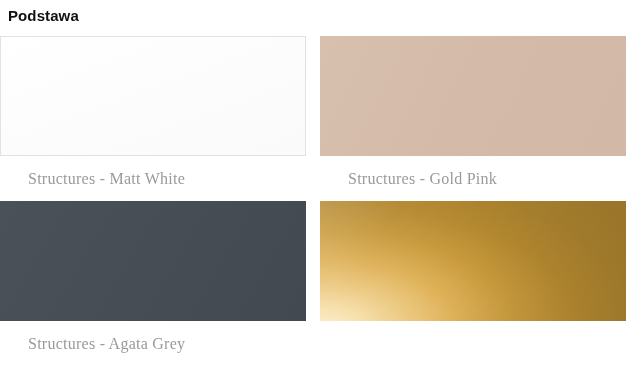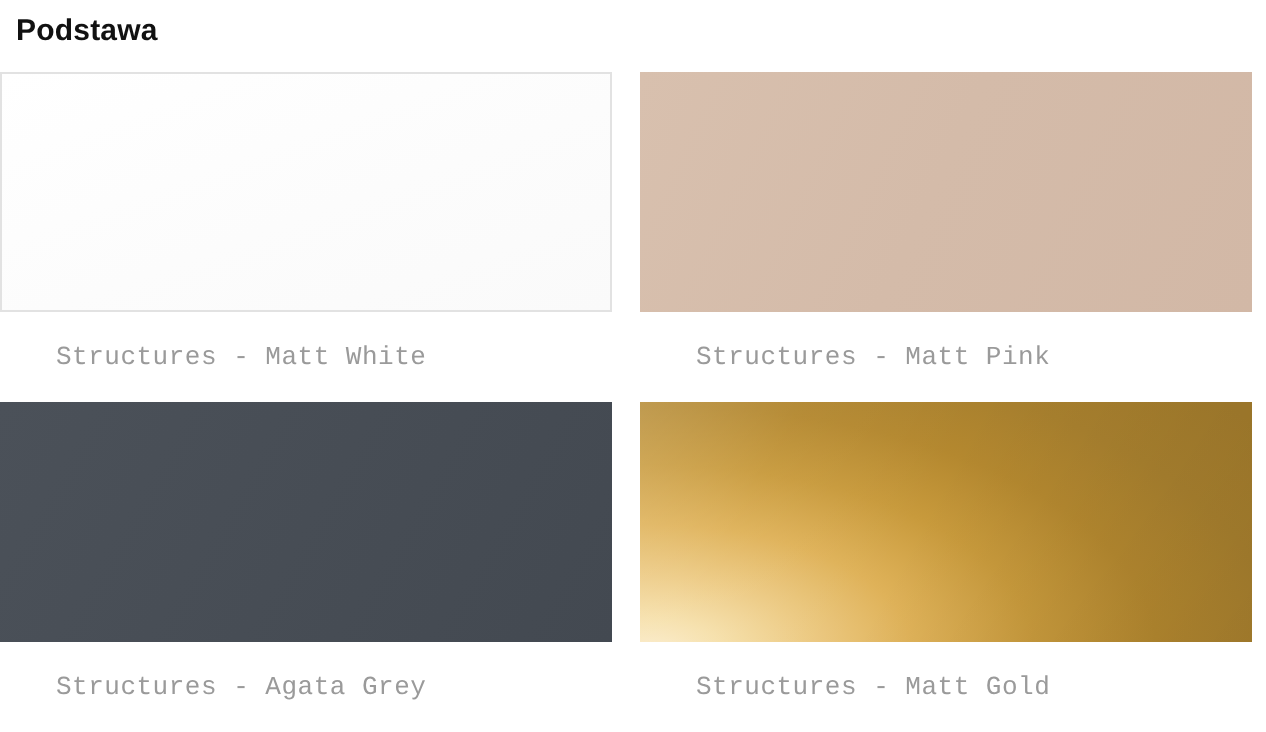--- a/index.html
+++ b/index.html
@@ -66,10 +66,10 @@
   }
 
   .caption-text {
-    font-size: 13px;
+    font-size: 16px;
     line-height: 14px;
     color: #9a9a9a;
-    font-family: Liberation Mono, monospace;
+    font-family: Liberation Serif, serif;
     font-weight: 400;
     letter-spacing: 0.25px;
     white-space: nowrap;

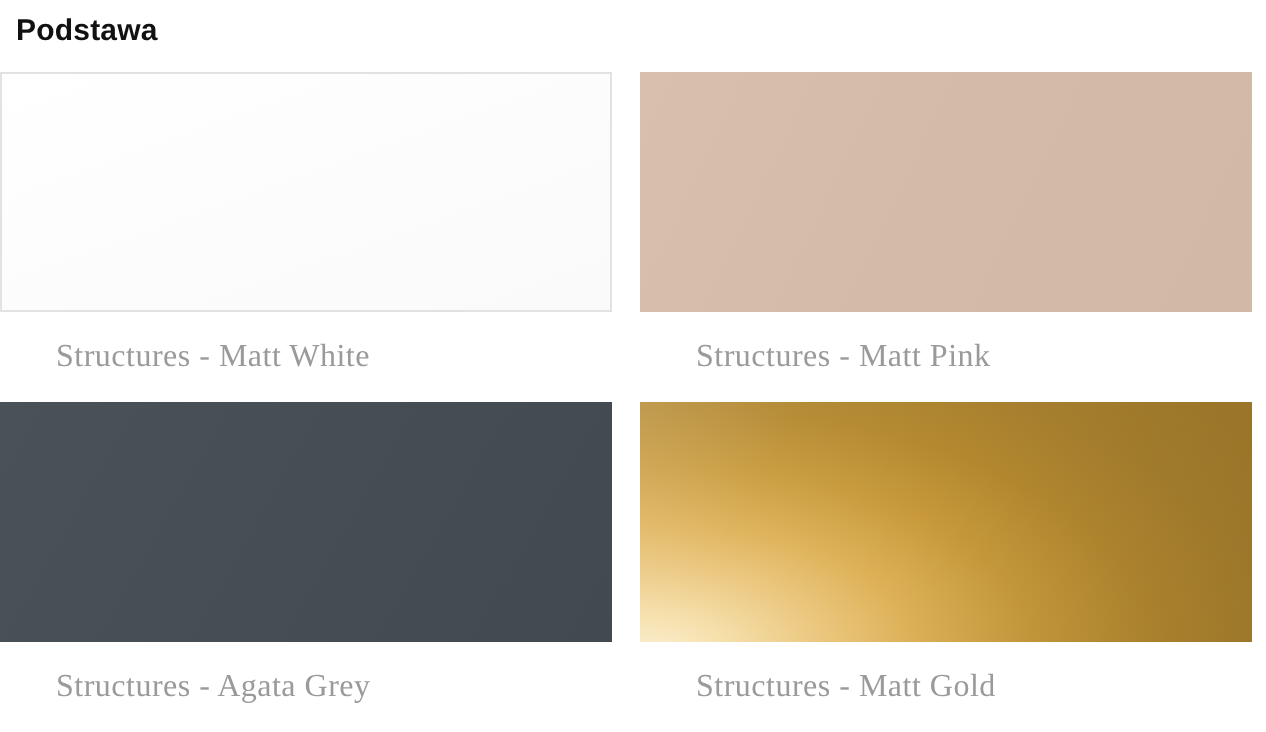--- a/index.html
+++ b/index.html
@@ -157,7 +157,7 @@
     </div>
     <div class="gutter"></div>
     <div class="cell-caption">
-      <span class="caption-text">Structures - Matt Pink</span>
+      <span class="caption-text">Structures - Gold Pink</span>
     </div>
 
     <div class="cell-swatch">

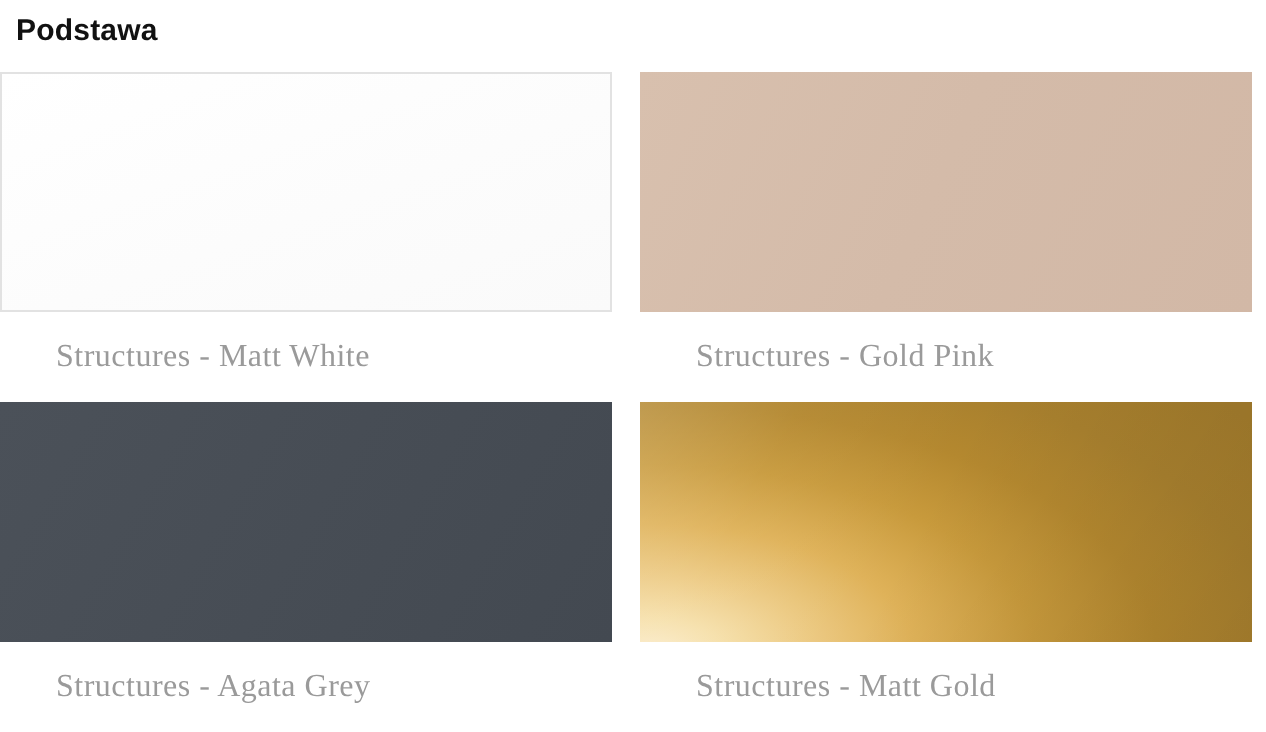--- a/index.html
+++ b/index.html
@@ -174,9 +174,6 @@
       <span class="caption-text">Structures - Agata Grey</span>
     </div>
     <div class="gutter"></div>
-    <div class="cell-caption">
-      <span class="caption-text">Structures - Matt Gold</span>
-    </div>
 
   </div>
 </div>

